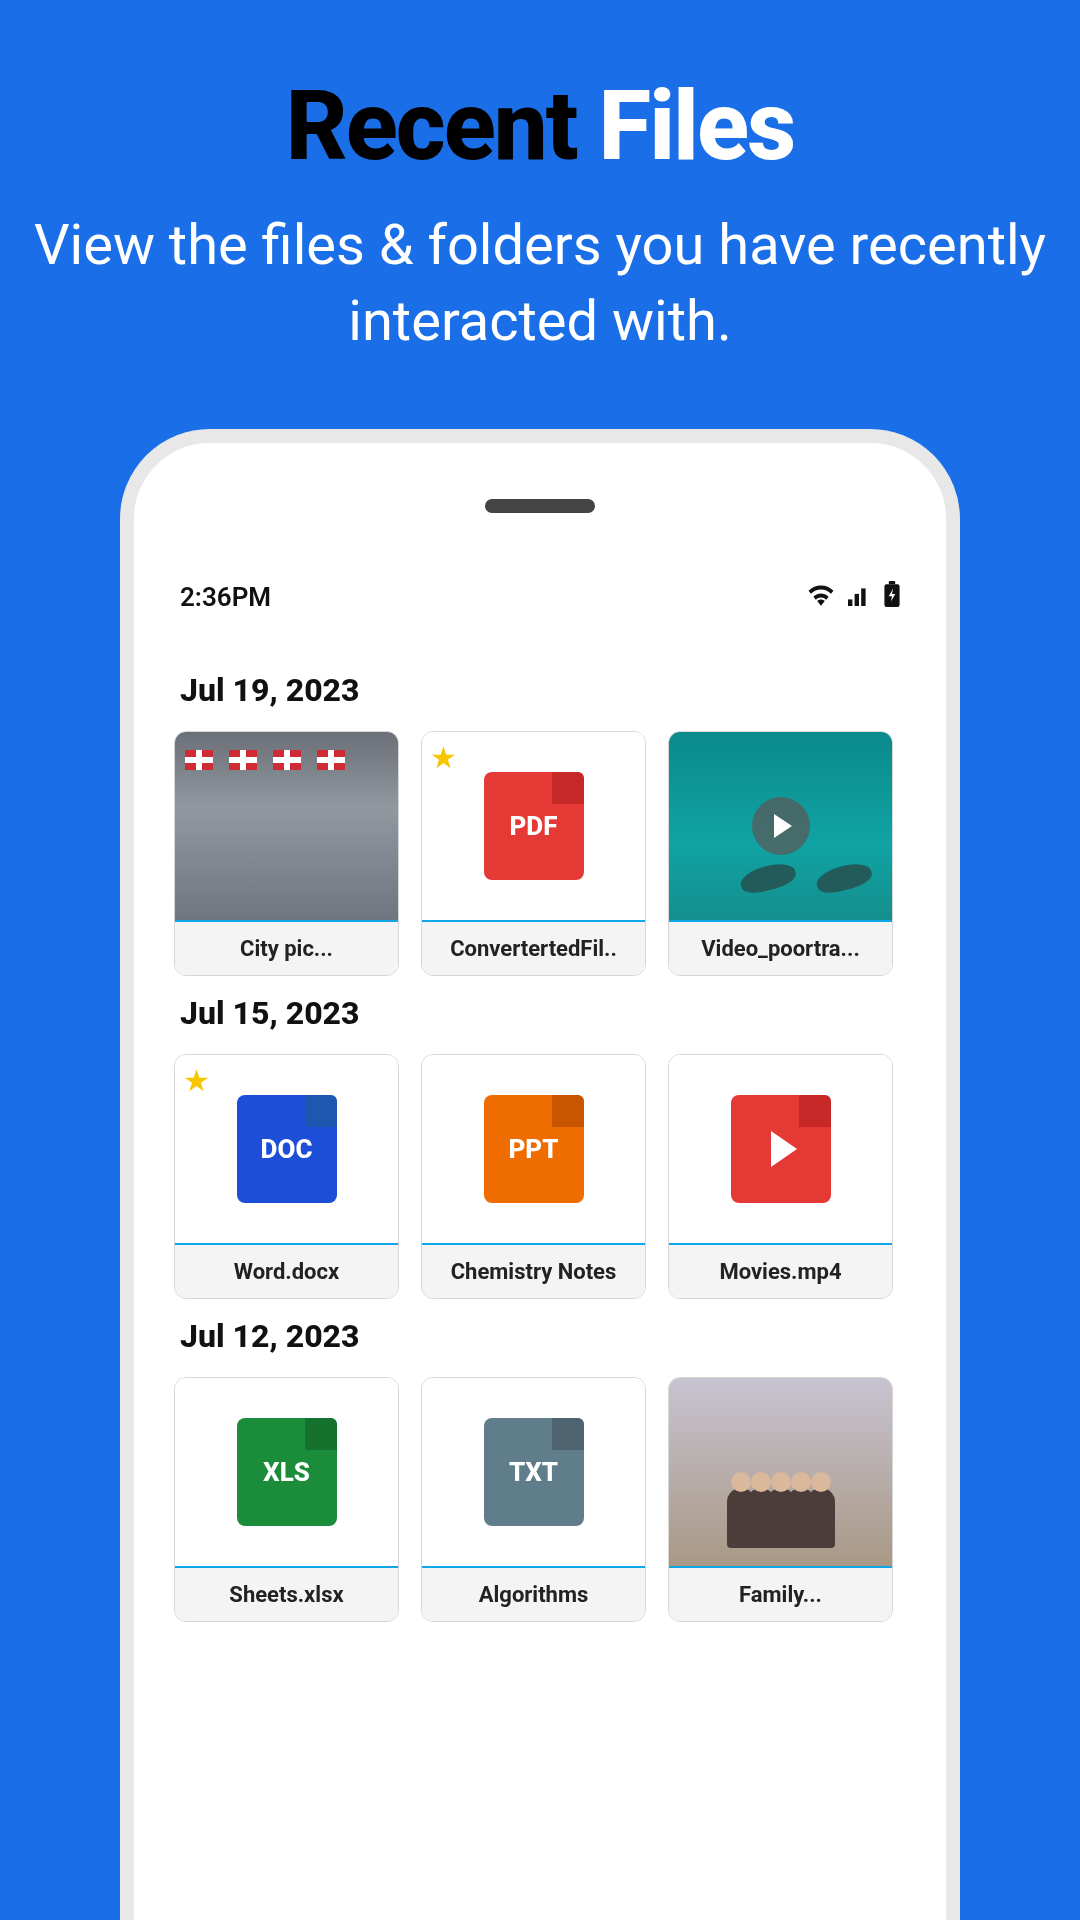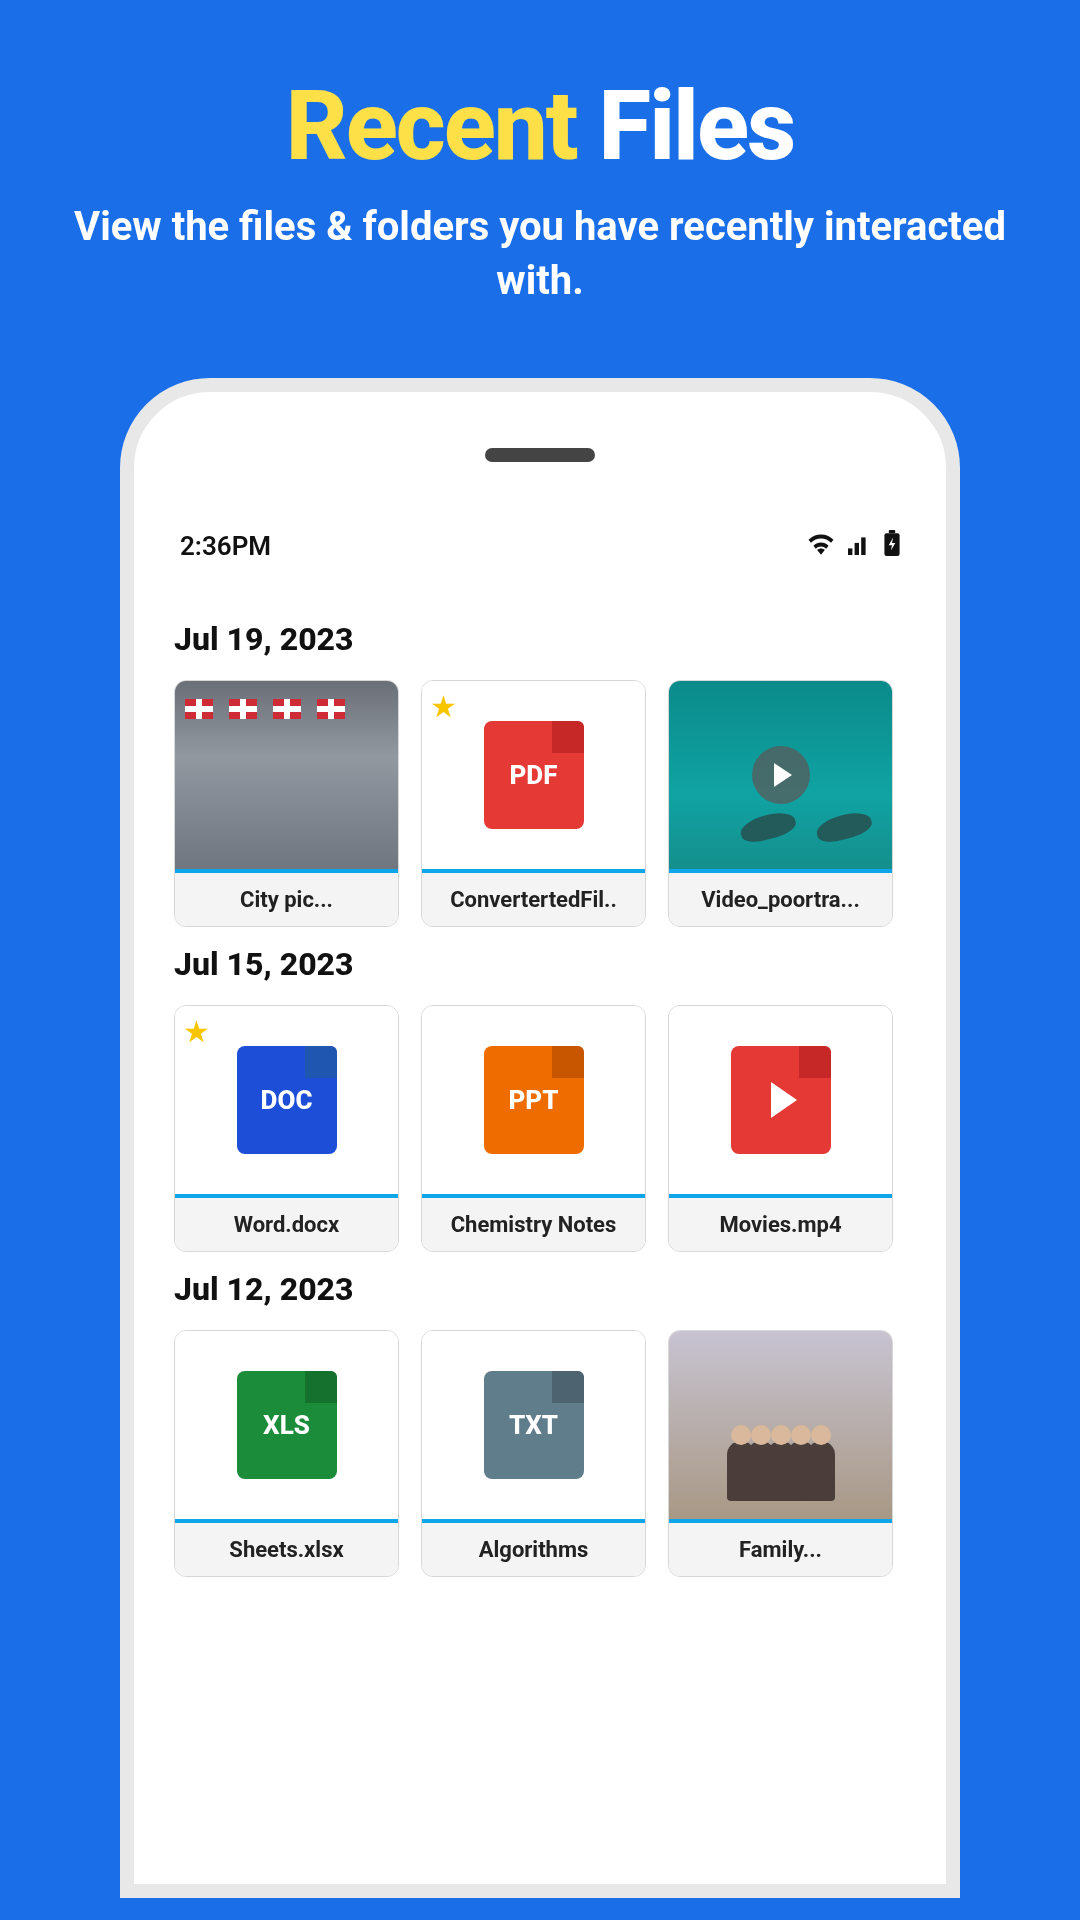--- a/index.html
+++ b/index.html
@@ -20,7 +20,7 @@
   font-weight: 800;
   letter-spacing: -2px;
 }
-.hero-title .accent { color: #fde047; }
+.hero-title .accent { color: #000000; }
 .hero-subtitle {
   font-size: 40px;
   font-weight: 700;

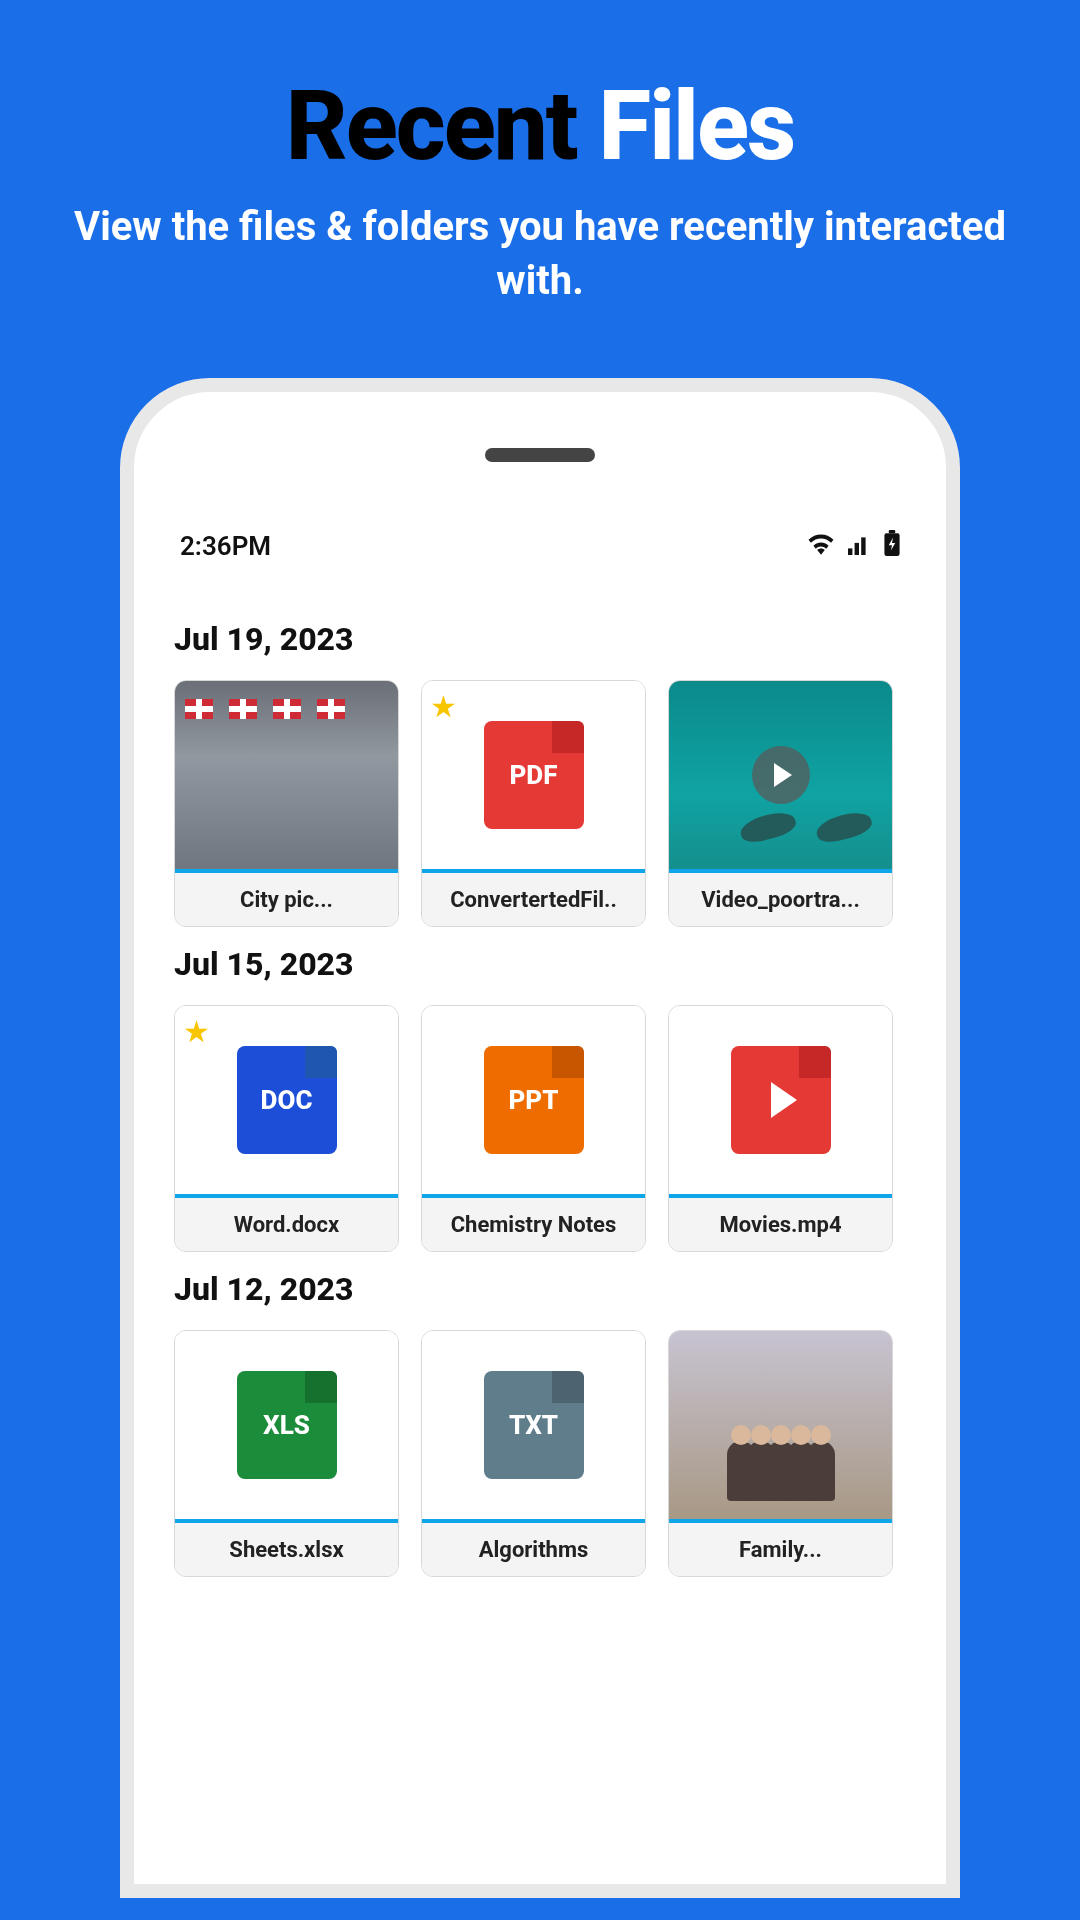--- a/index.html
+++ b/index.html
@@ -22,9 +22,9 @@
 }
 .hero-title .accent { color: #000000; }
 .hero-subtitle {
-  font-size: 40px;
-  font-weight: 700;
-  margin-top: 18px;
+  font-size: 56px;
+  font-weight: 400;
+  margin-top: 26px;
   line-height: 1.35;
 }
 .phone {

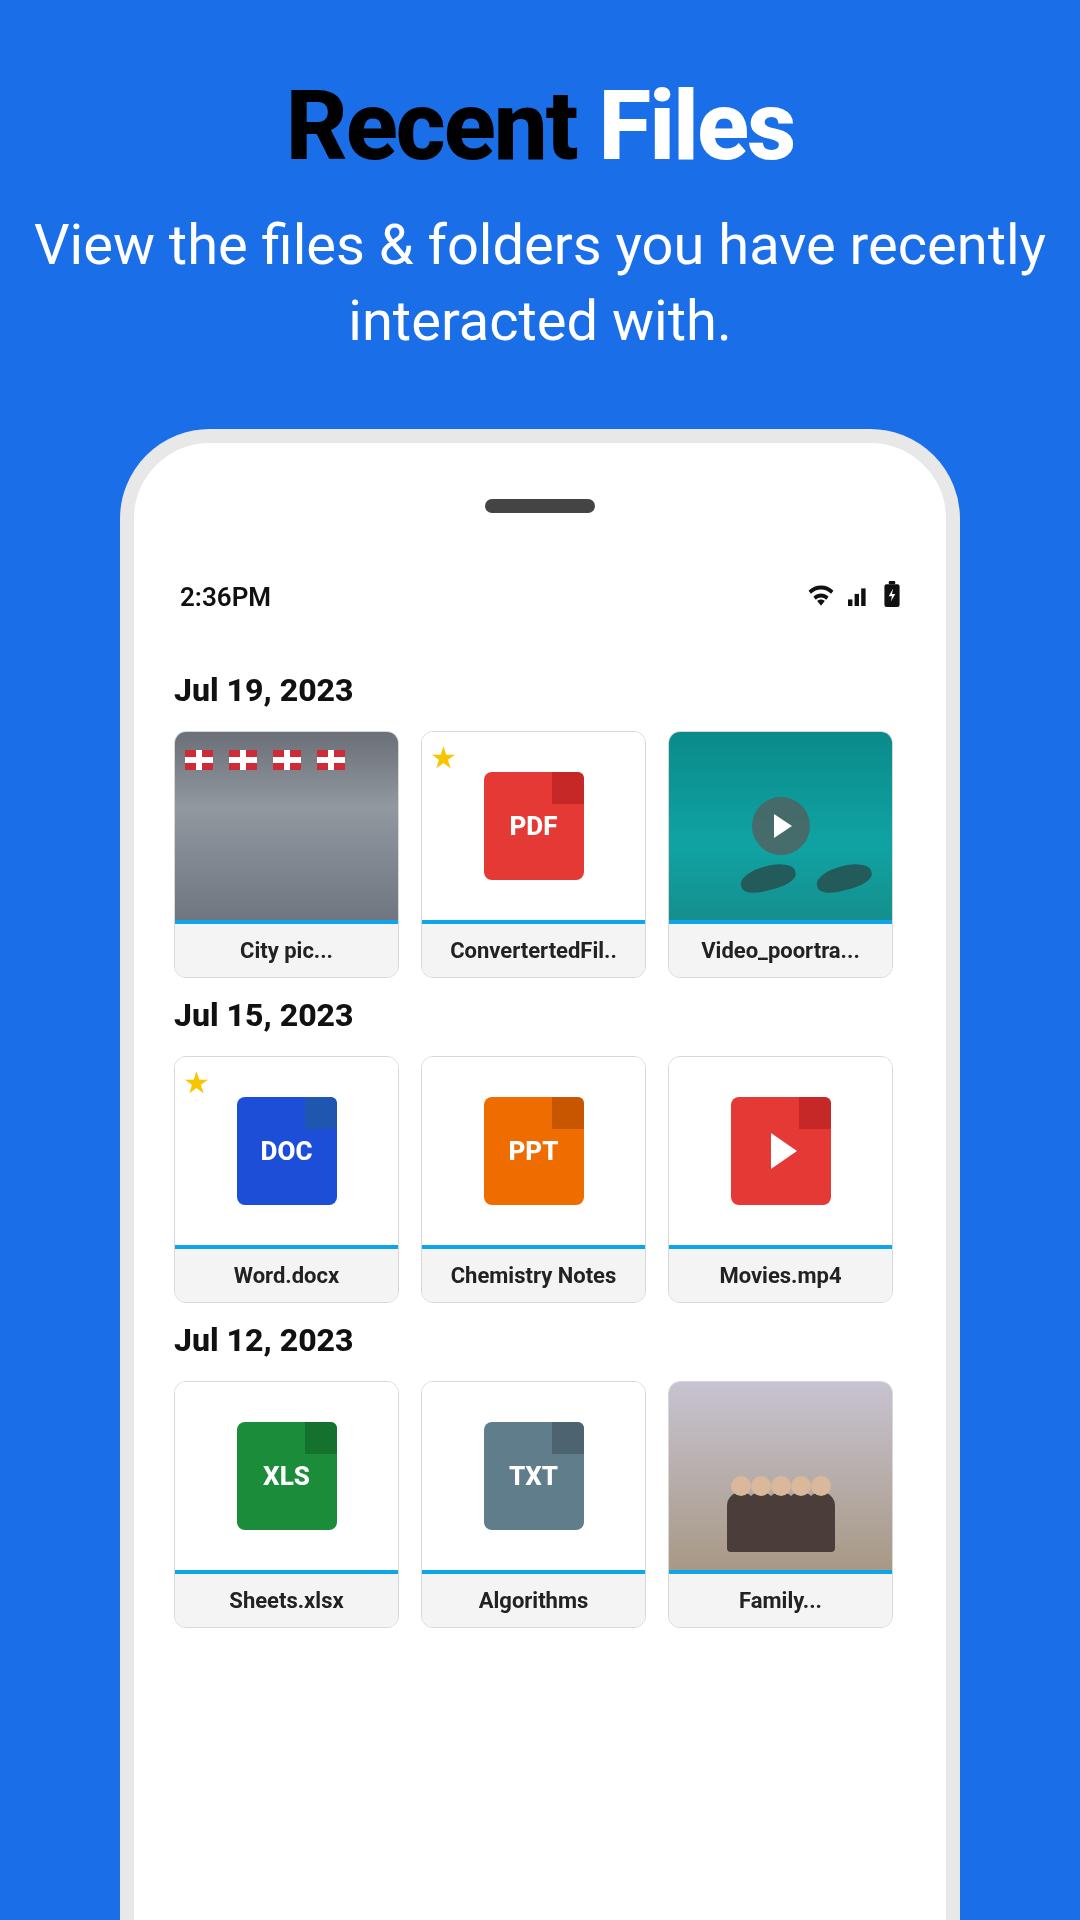--- a/index.html
+++ b/index.html
@@ -68,7 +68,7 @@
   font-size: 32px;
   font-weight: 800;
   color: #111;
-  margin: 18px 0 22px;
+  margin: 18px 6px 22px;
 }
 .grid {
   display: flex;

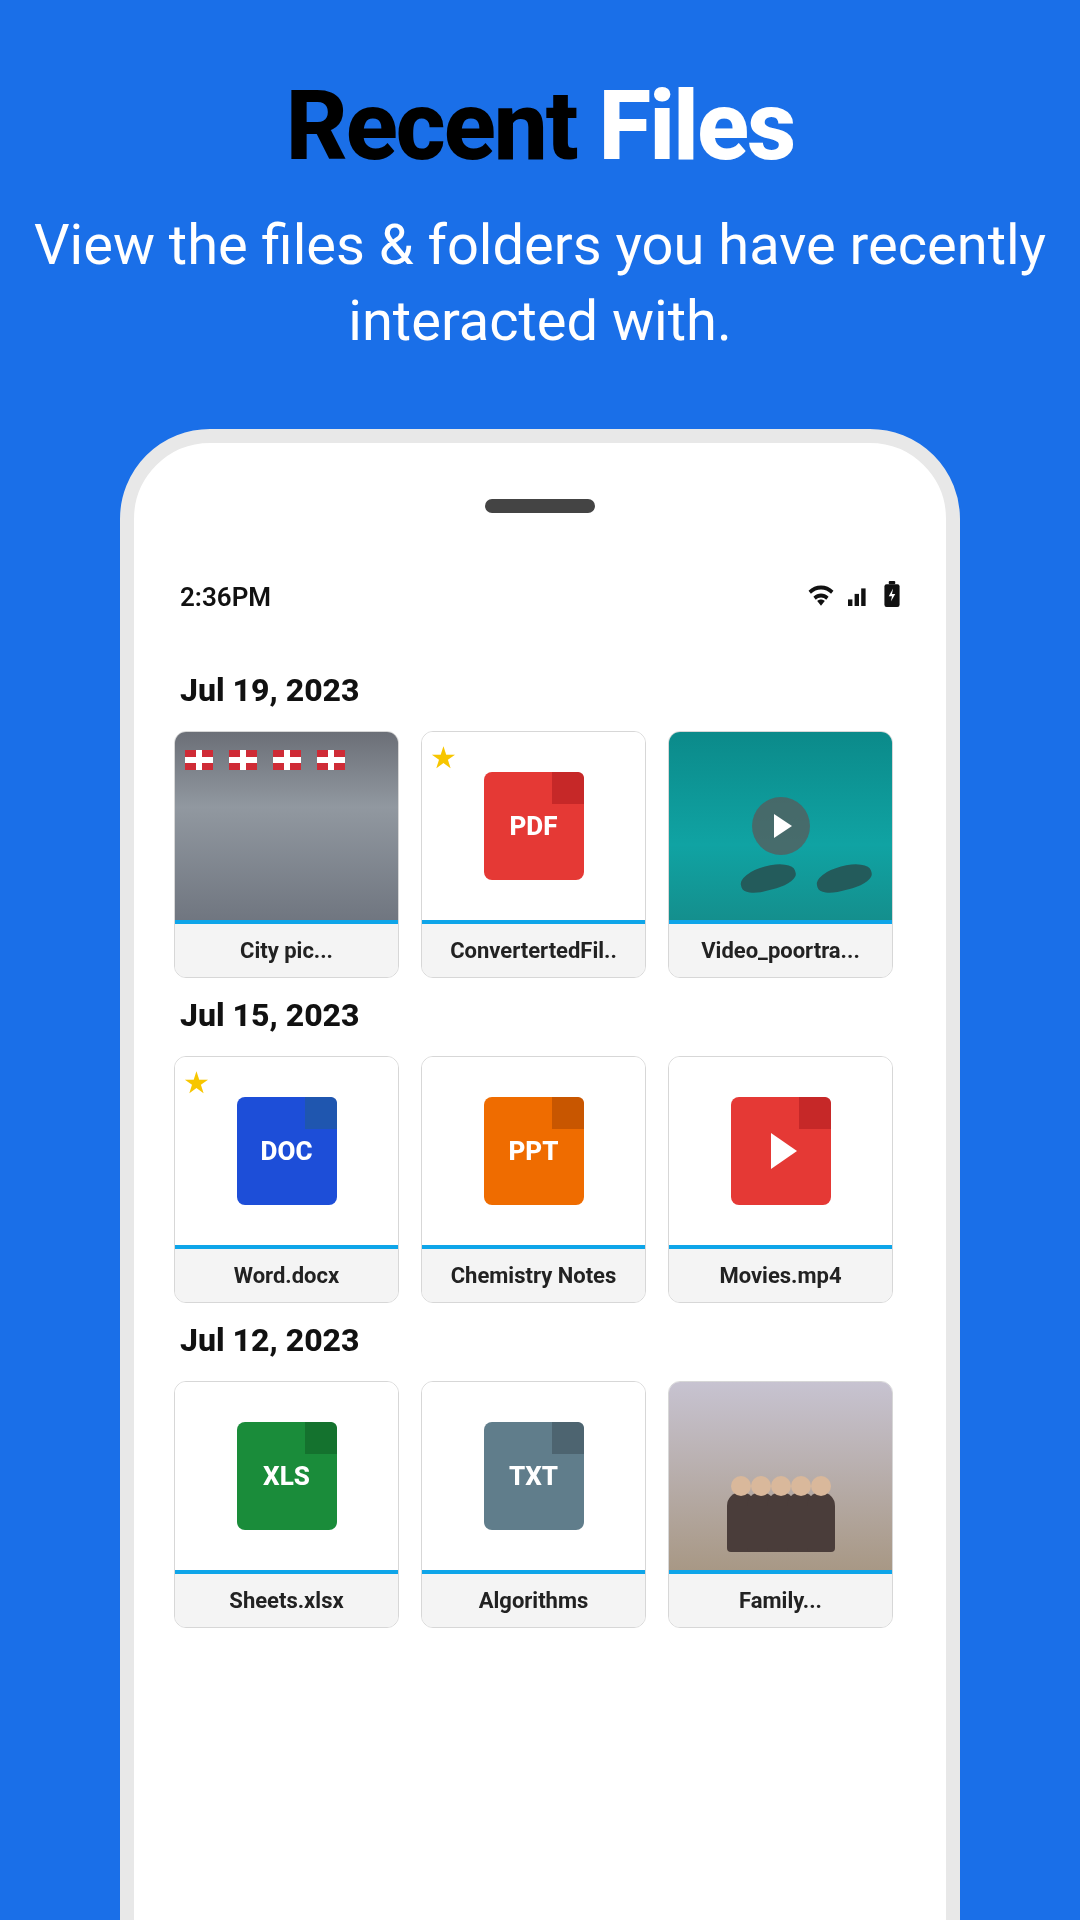--- a/index.html
+++ b/index.html
@@ -98,7 +98,7 @@
 .thumb.img-family { background: linear-gradient(#c7c3d1 0%, #a89885 100%); }
 .file-label {
   background: #f4f4f4;
-  border-top: 4px solid #0ea5e9;
+  border-top: 2px solid #0ea5e9;
   font-size: 22px;
   font-weight: 700;
   color: #222;

